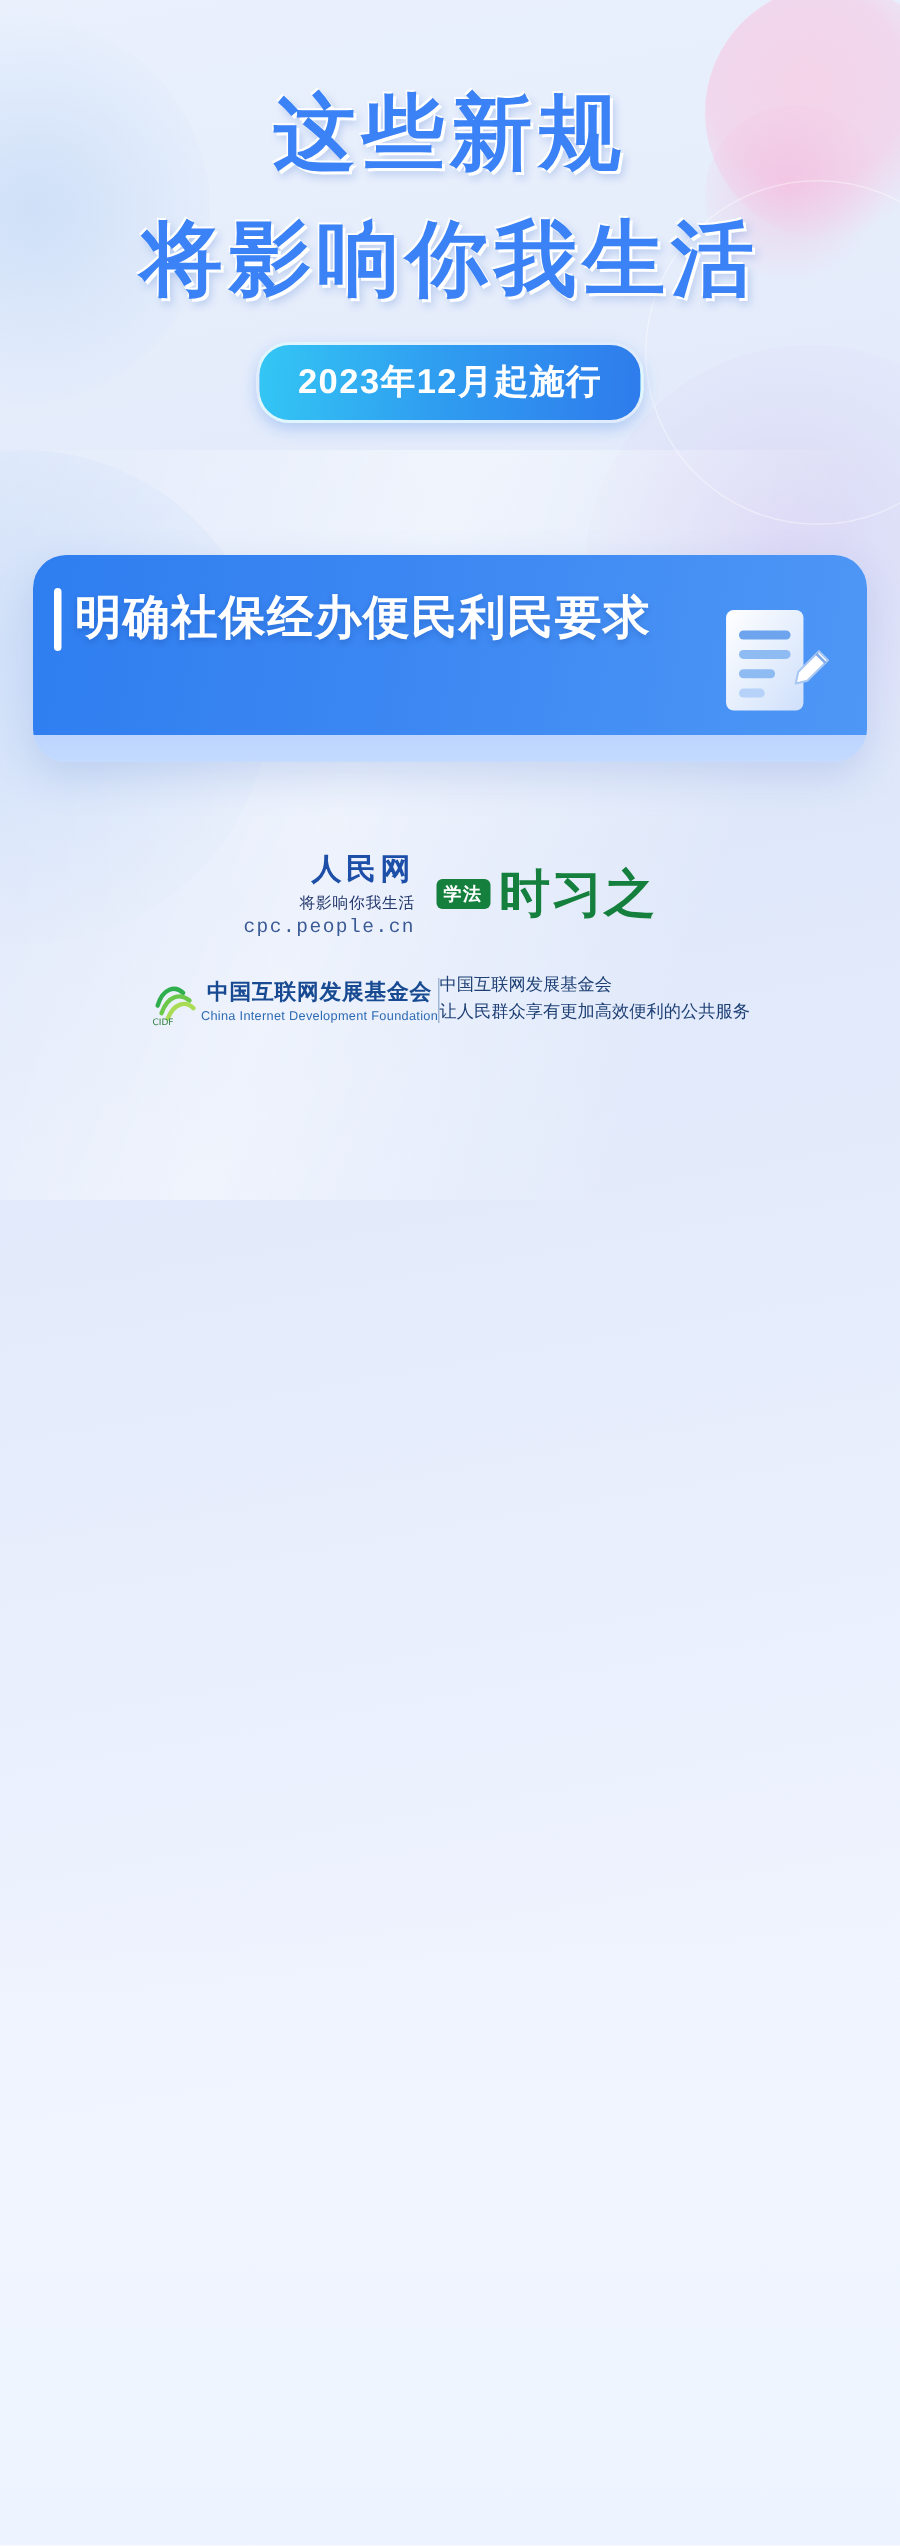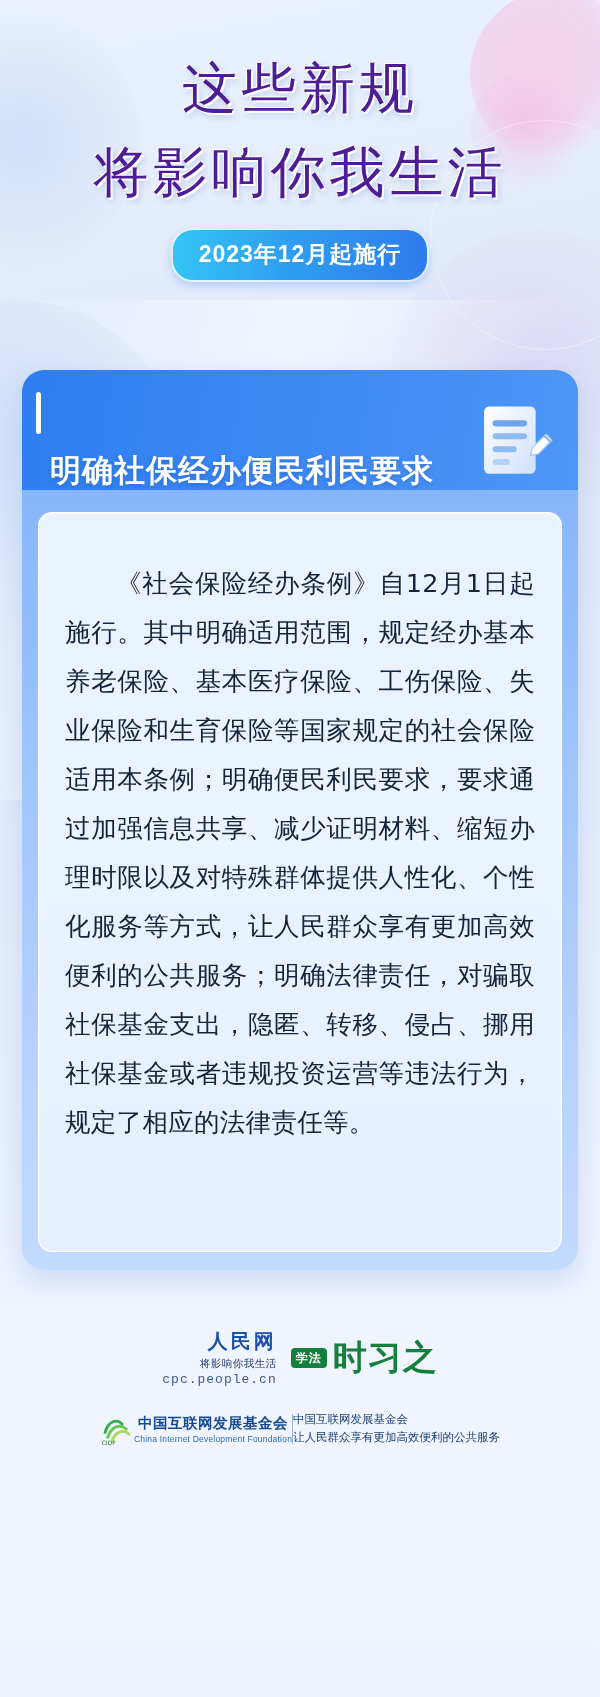--- a/index.html
+++ b/index.html
@@ -78,8 +78,8 @@
   }
   .title-line {
     font-family: "DejaVu Sans", "Liberation Sans", sans-serif;
-    font-weight: normal;
-    color: #4c1d95;
+    font-weight: bold;
+    color: #3b82f6;
     letter-spacing: 4px;
     line-height: 1.24;
     text-shadow:

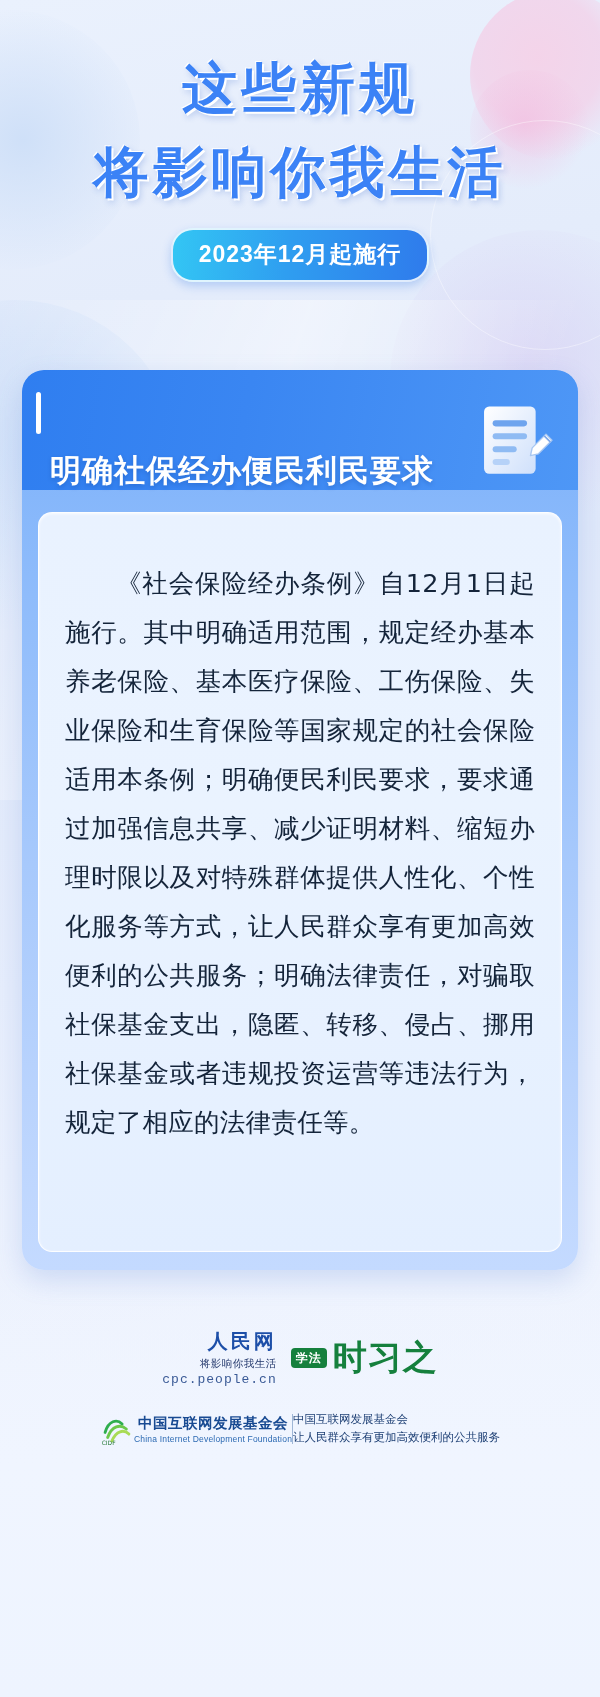--- a/index.html
+++ b/index.html
@@ -118,8 +118,8 @@
   .card-head {
     position: relative;
     display: flex;
-    align-items: flex-end;
-    padding: 22px 18px 0 28px;
+    align-items: flex-start;
+    padding: 22px 18px 12px 28px;
     background: linear-gradient(100deg, #2f7ef0 0%, #3a86f2 40%, #4e97f6 100%);
     border-radius: 22px 22px 0 0;
     min-height: 120px;

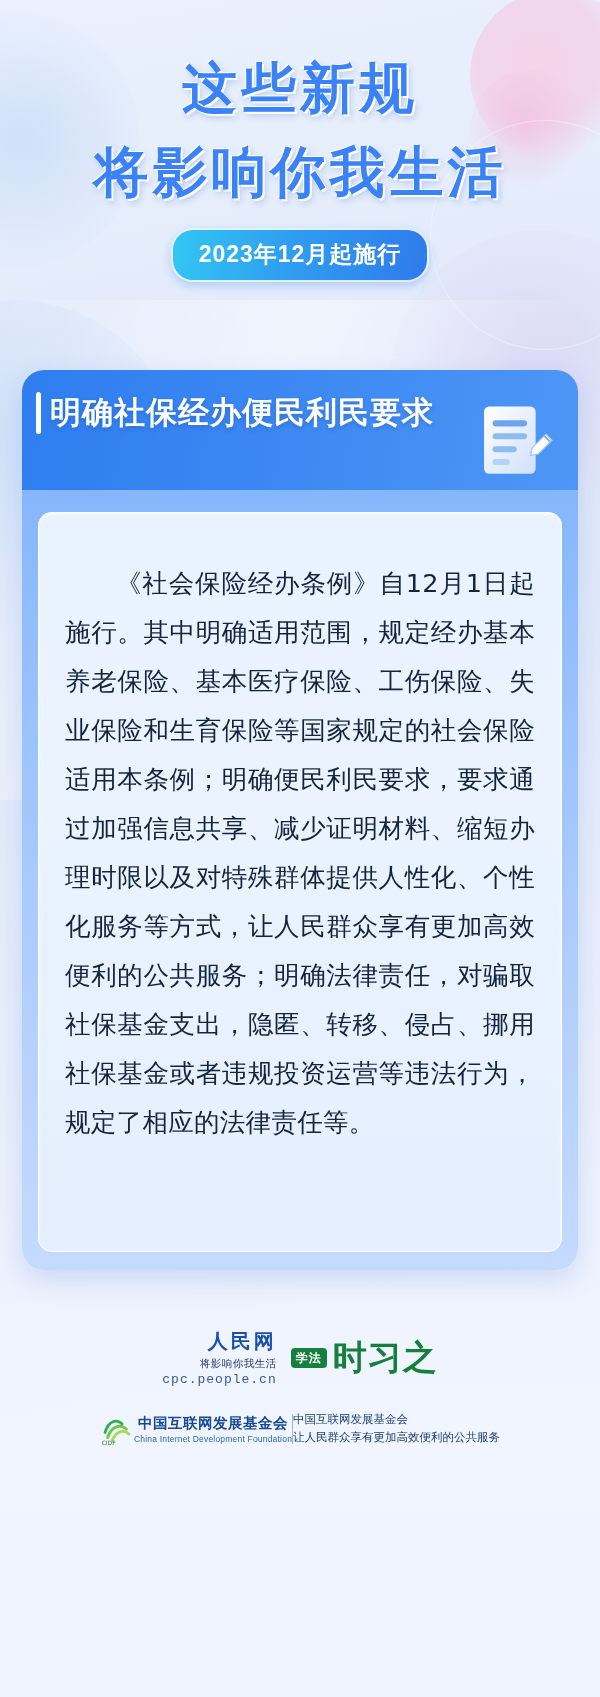--- a/index.html
+++ b/index.html
@@ -295,9 +295,6 @@
       <path d="M84 44 L91 51" stroke="#7fa9ea" stroke-width="2"></path>
     </svg>
   </div>
-  <div class="card-body">
-    <p class="body-text">《社会保险经办条例》自12月1日起施行。其中明确适用范围，规定经办基本养老保险、基本医疗保险、工伤保险、失业保险和生育保险等国家规定的社会保险适用本条例；明确便民利民要求，要求通过加强信息共享、减少证明材料、缩短办理时限以及对特殊群体提供人性化、个性化服务等方式，让人民群众享有更加高效便利的公共服务；明确法律责任，对骗取社保基金支出，隐匿、转移、侵占、挪用社保基金或者违规投资运营等违法行为，规定了相应的法律责任等。</p>
-  </div>
 </div>
 
 <div class="footer">

